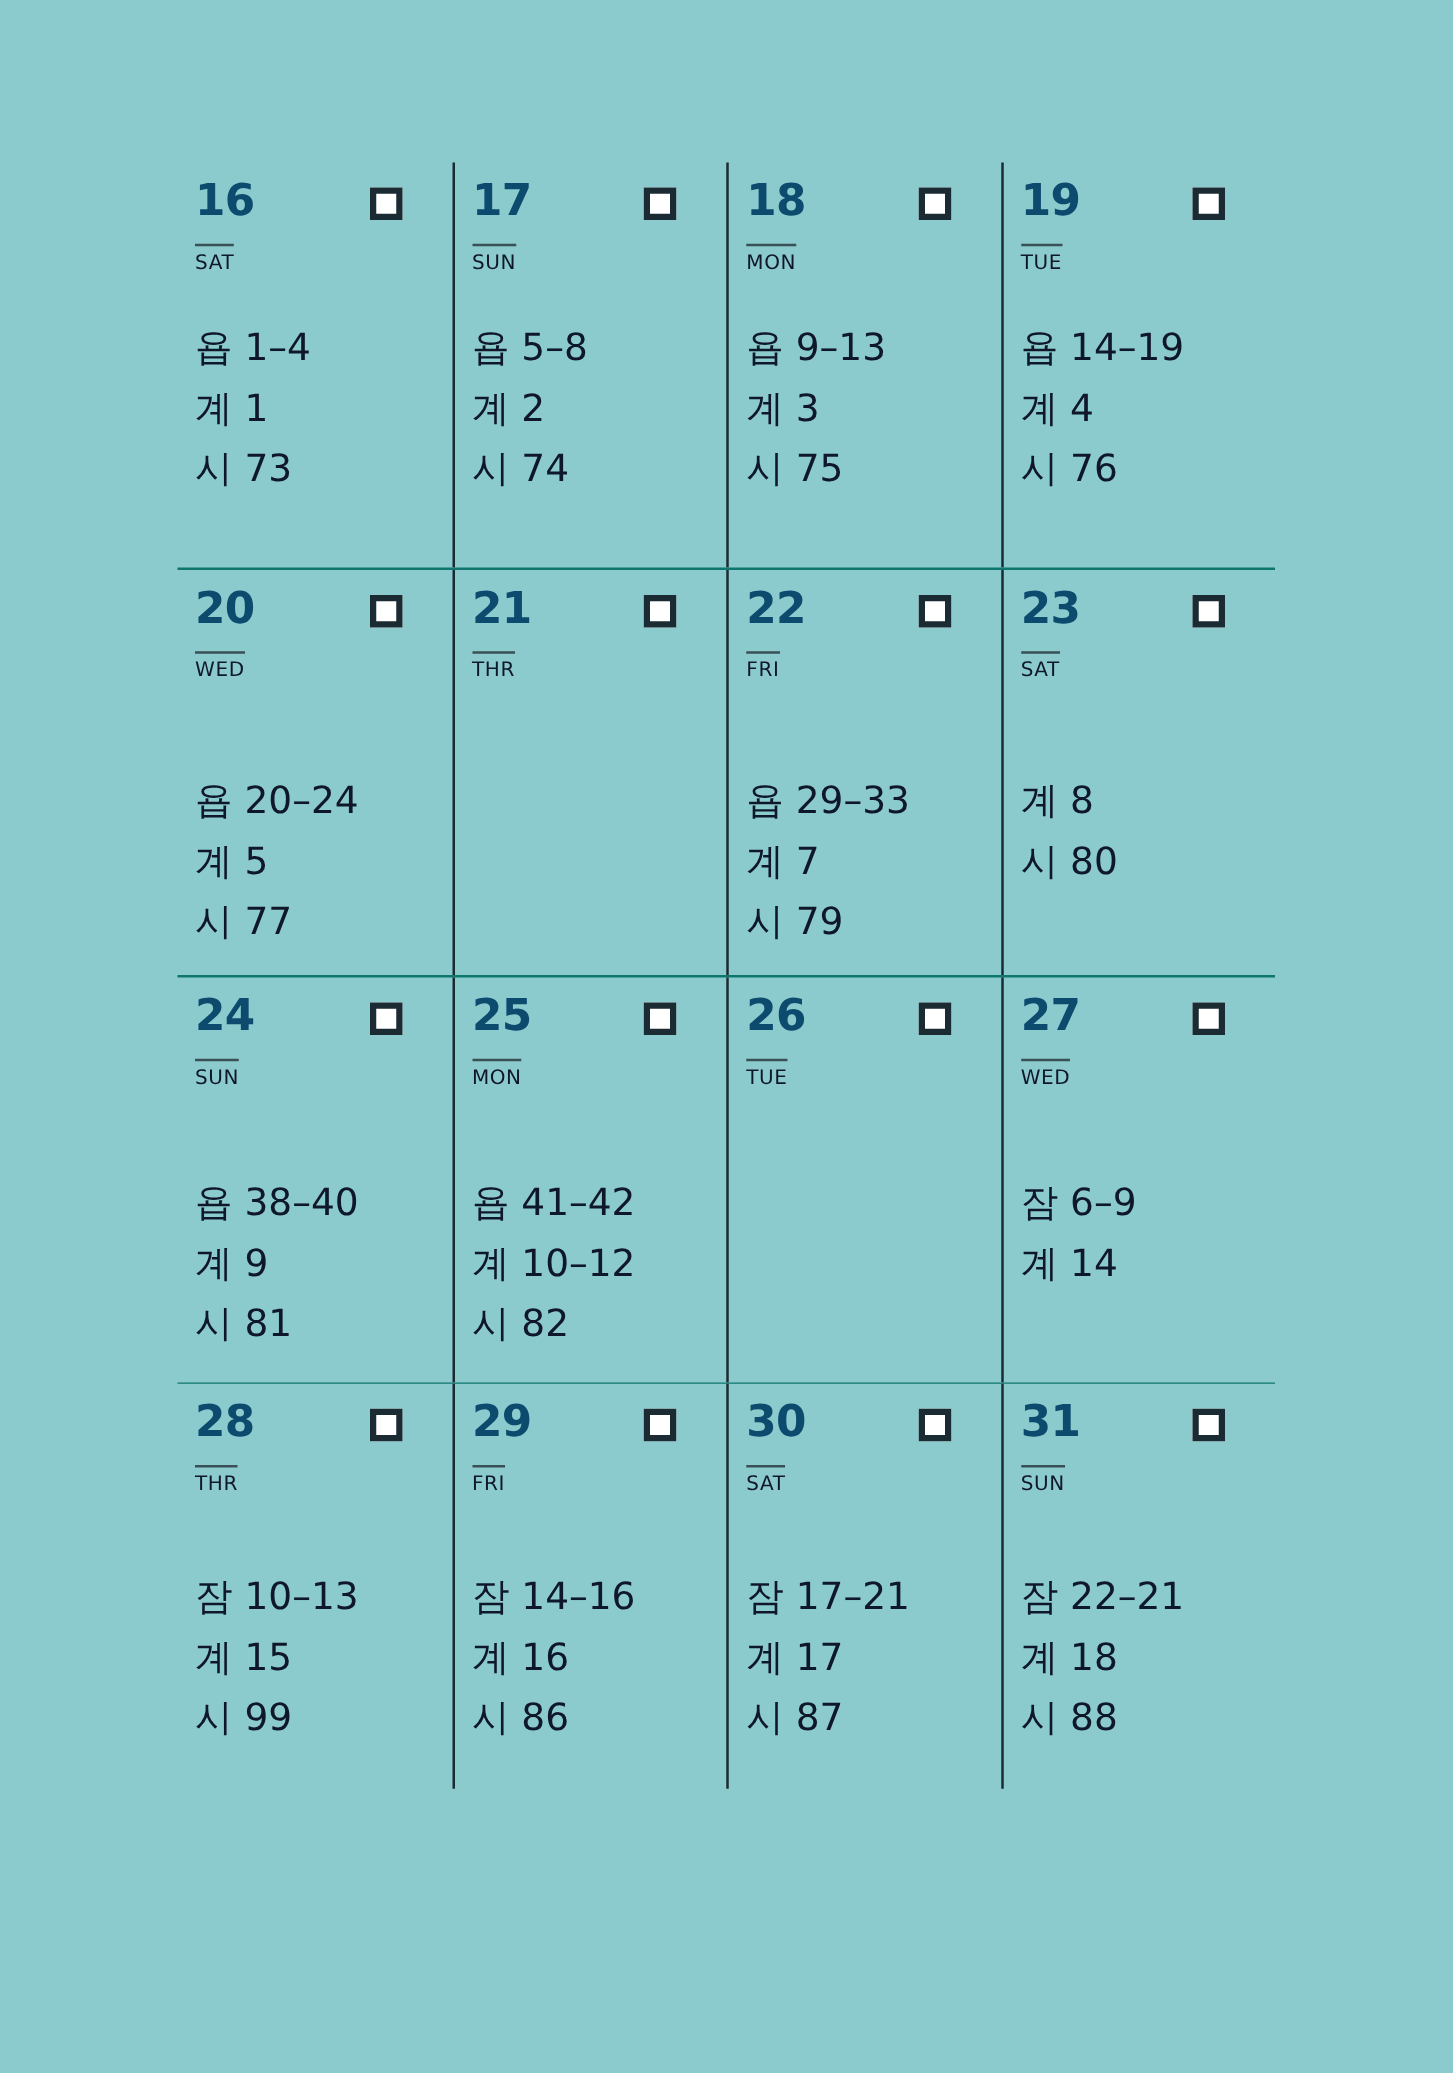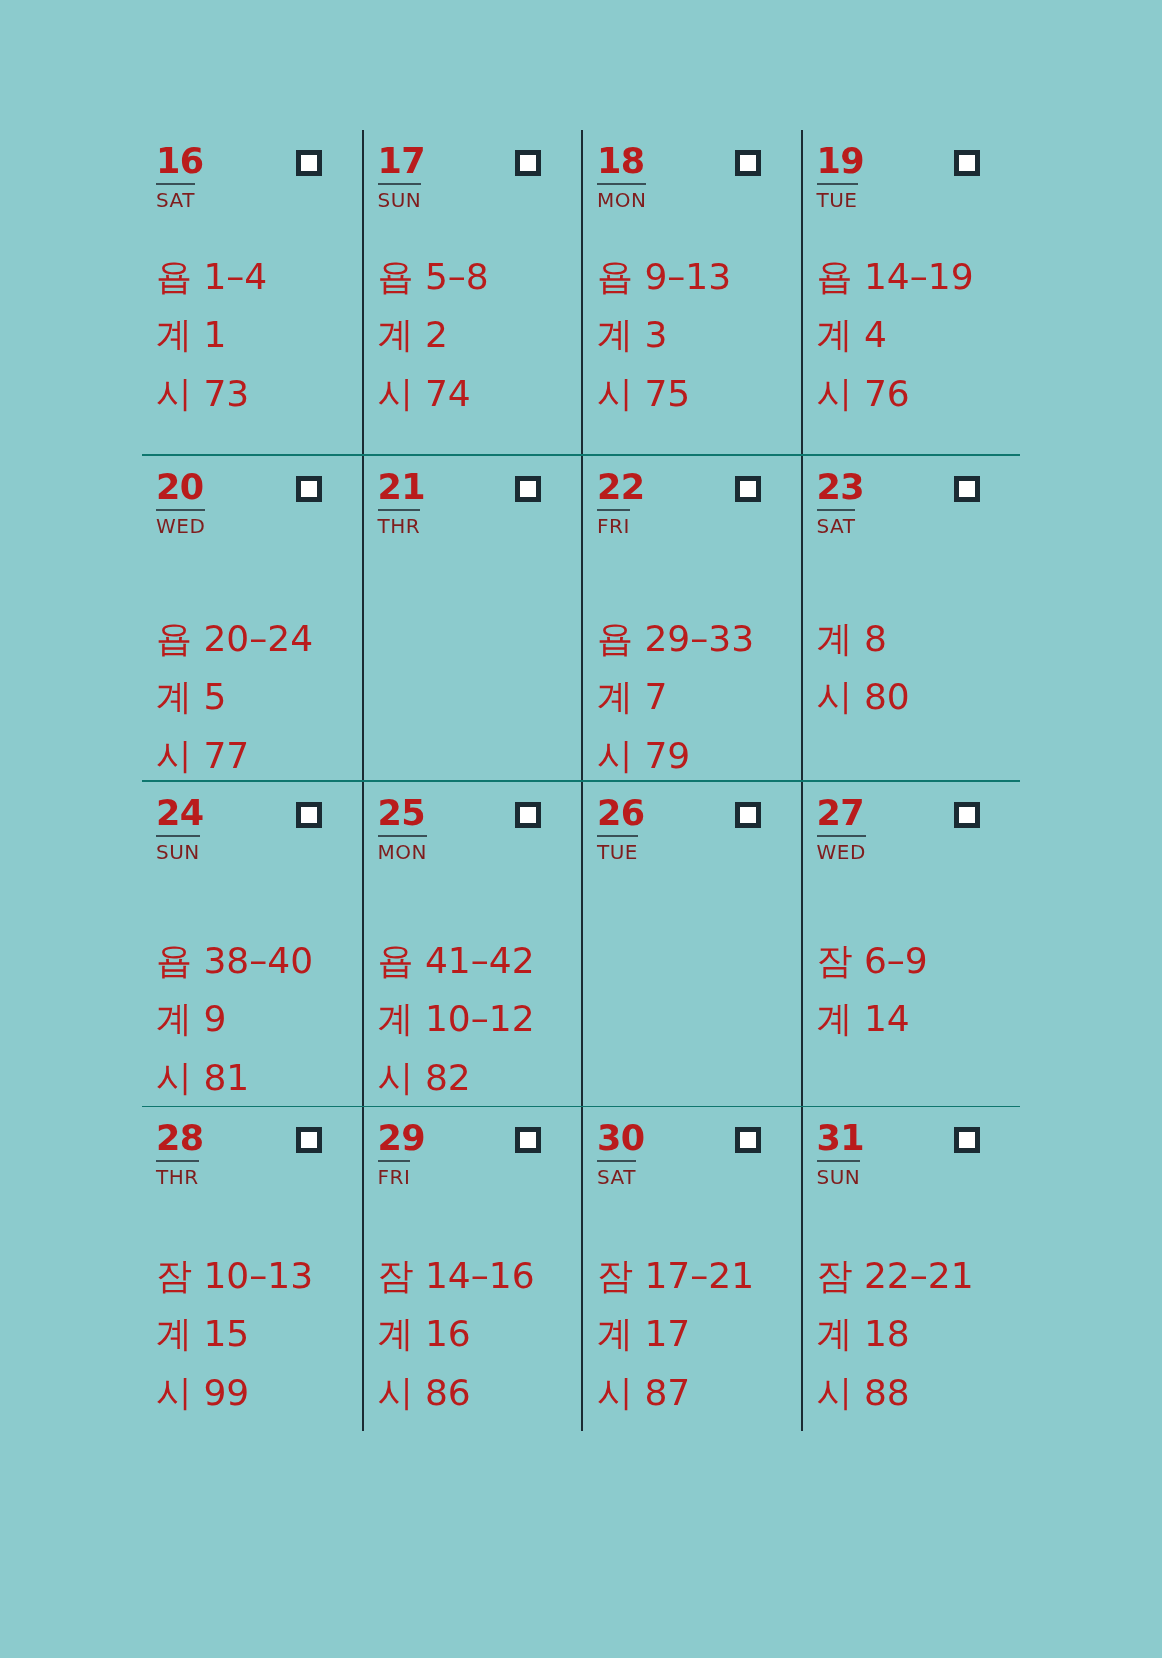--- a/index.html
+++ b/index.html
@@ -58,7 +58,7 @@
   .daynum {
     font-size: 35px;
     font-weight: bold;
-    color: #b91c1c;
+    color: #0c4a6e;
     line-height: 1;
     letter-spacing: -0.5px;
   }

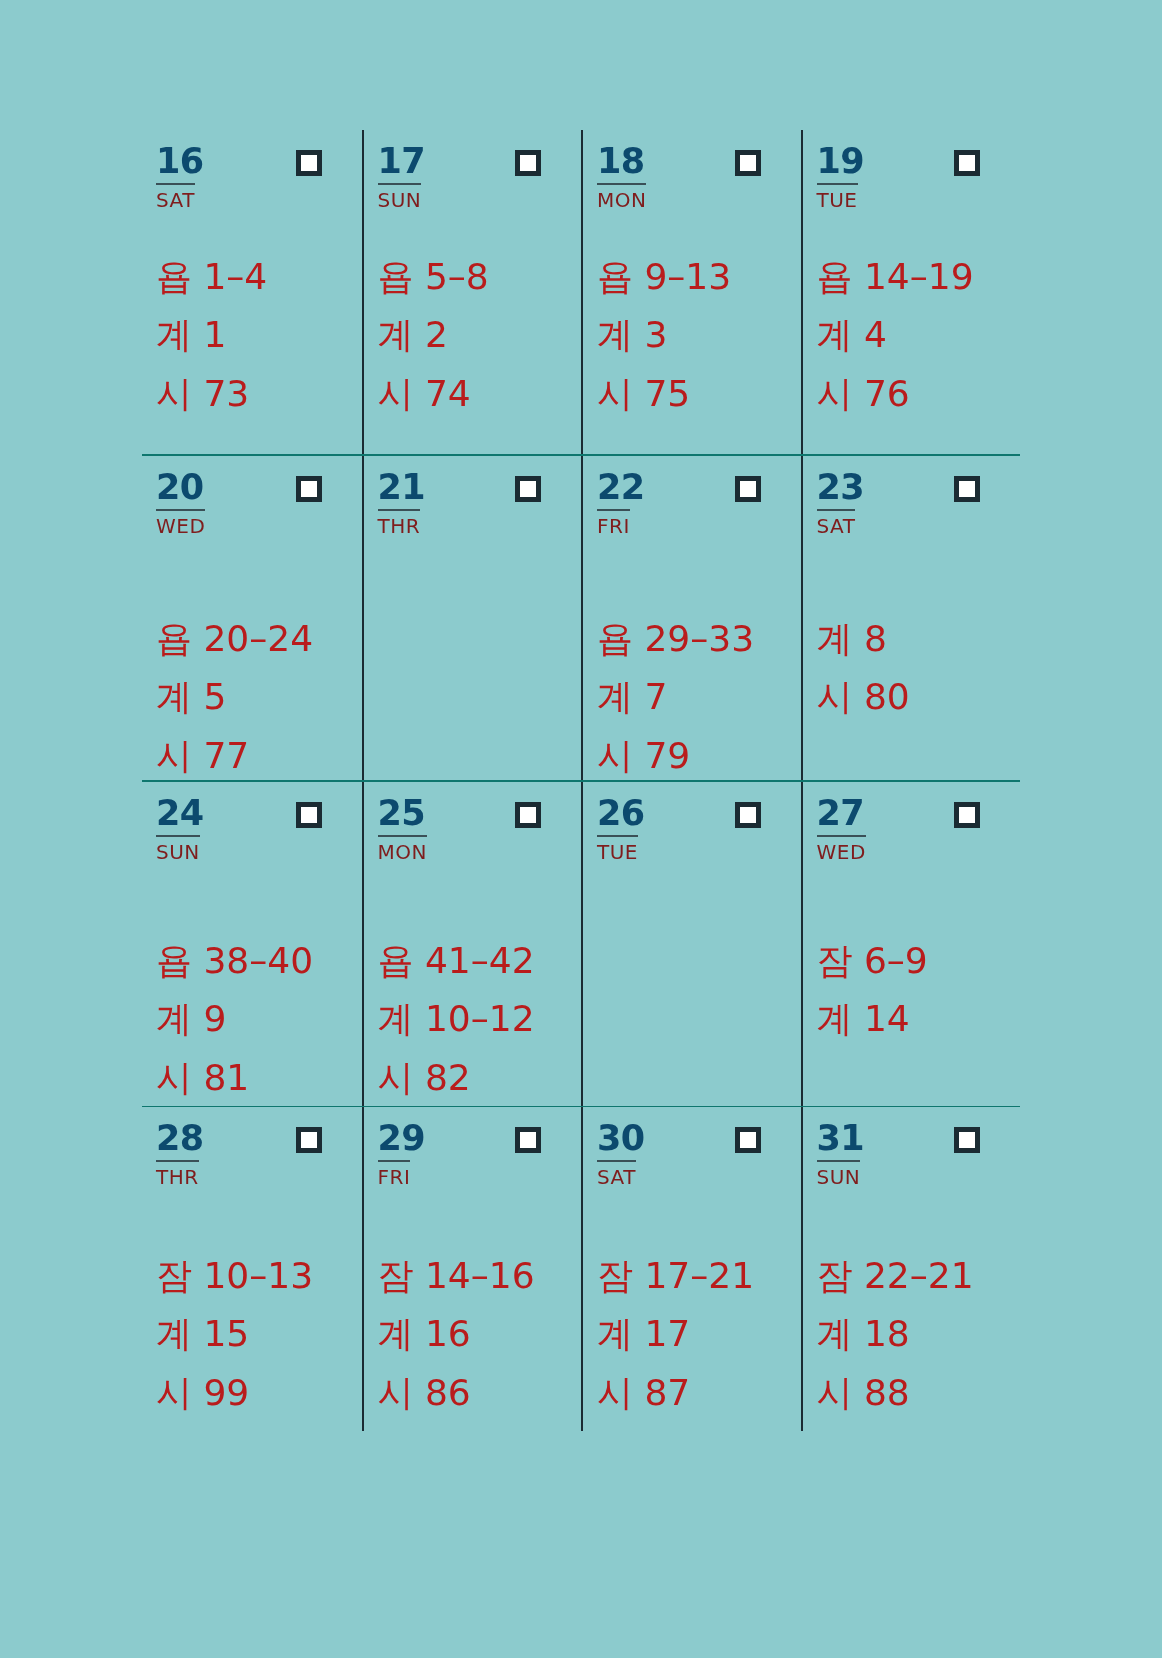--- a/index.html
+++ b/index.html
@@ -63,10 +63,10 @@
     letter-spacing: -0.5px;
   }
   .dow {
-    font-size: 20px;
-    color: #7f1d1d;
+    font-size: 16px;
+    color: #0f172a;
     letter-spacing: 0.5px;
-    margin-top: 4px;
+    margin-top: 16px;
     display: inline-block;
     border-top: 2px solid #3a5057;
     padding-top: 3px;

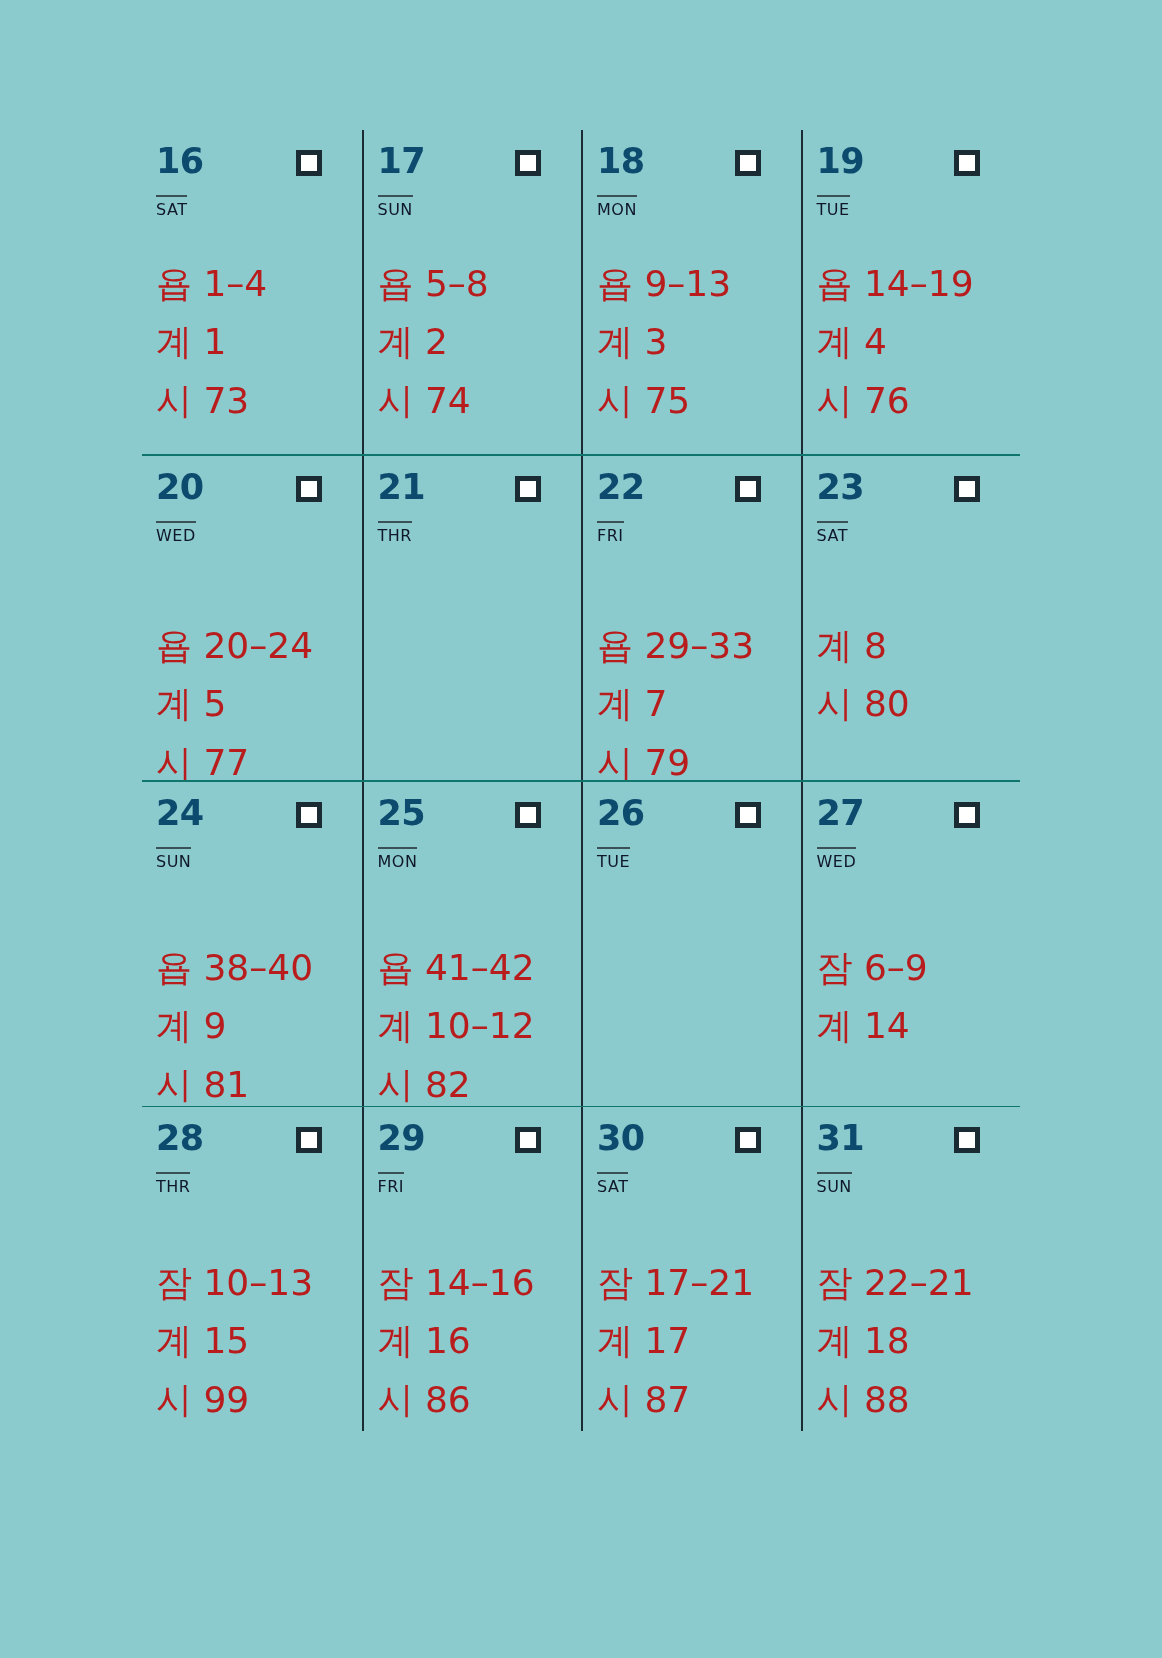--- a/index.html
+++ b/index.html
@@ -83,8 +83,8 @@
   }
   .readings {
     margin-top: 38px;
-    font-size: 36px;
-    color: #b91c1c;
+    font-size: 30px;
+    color: #0f172a;
     line-height: 1.62;
   }
   .readings div {

